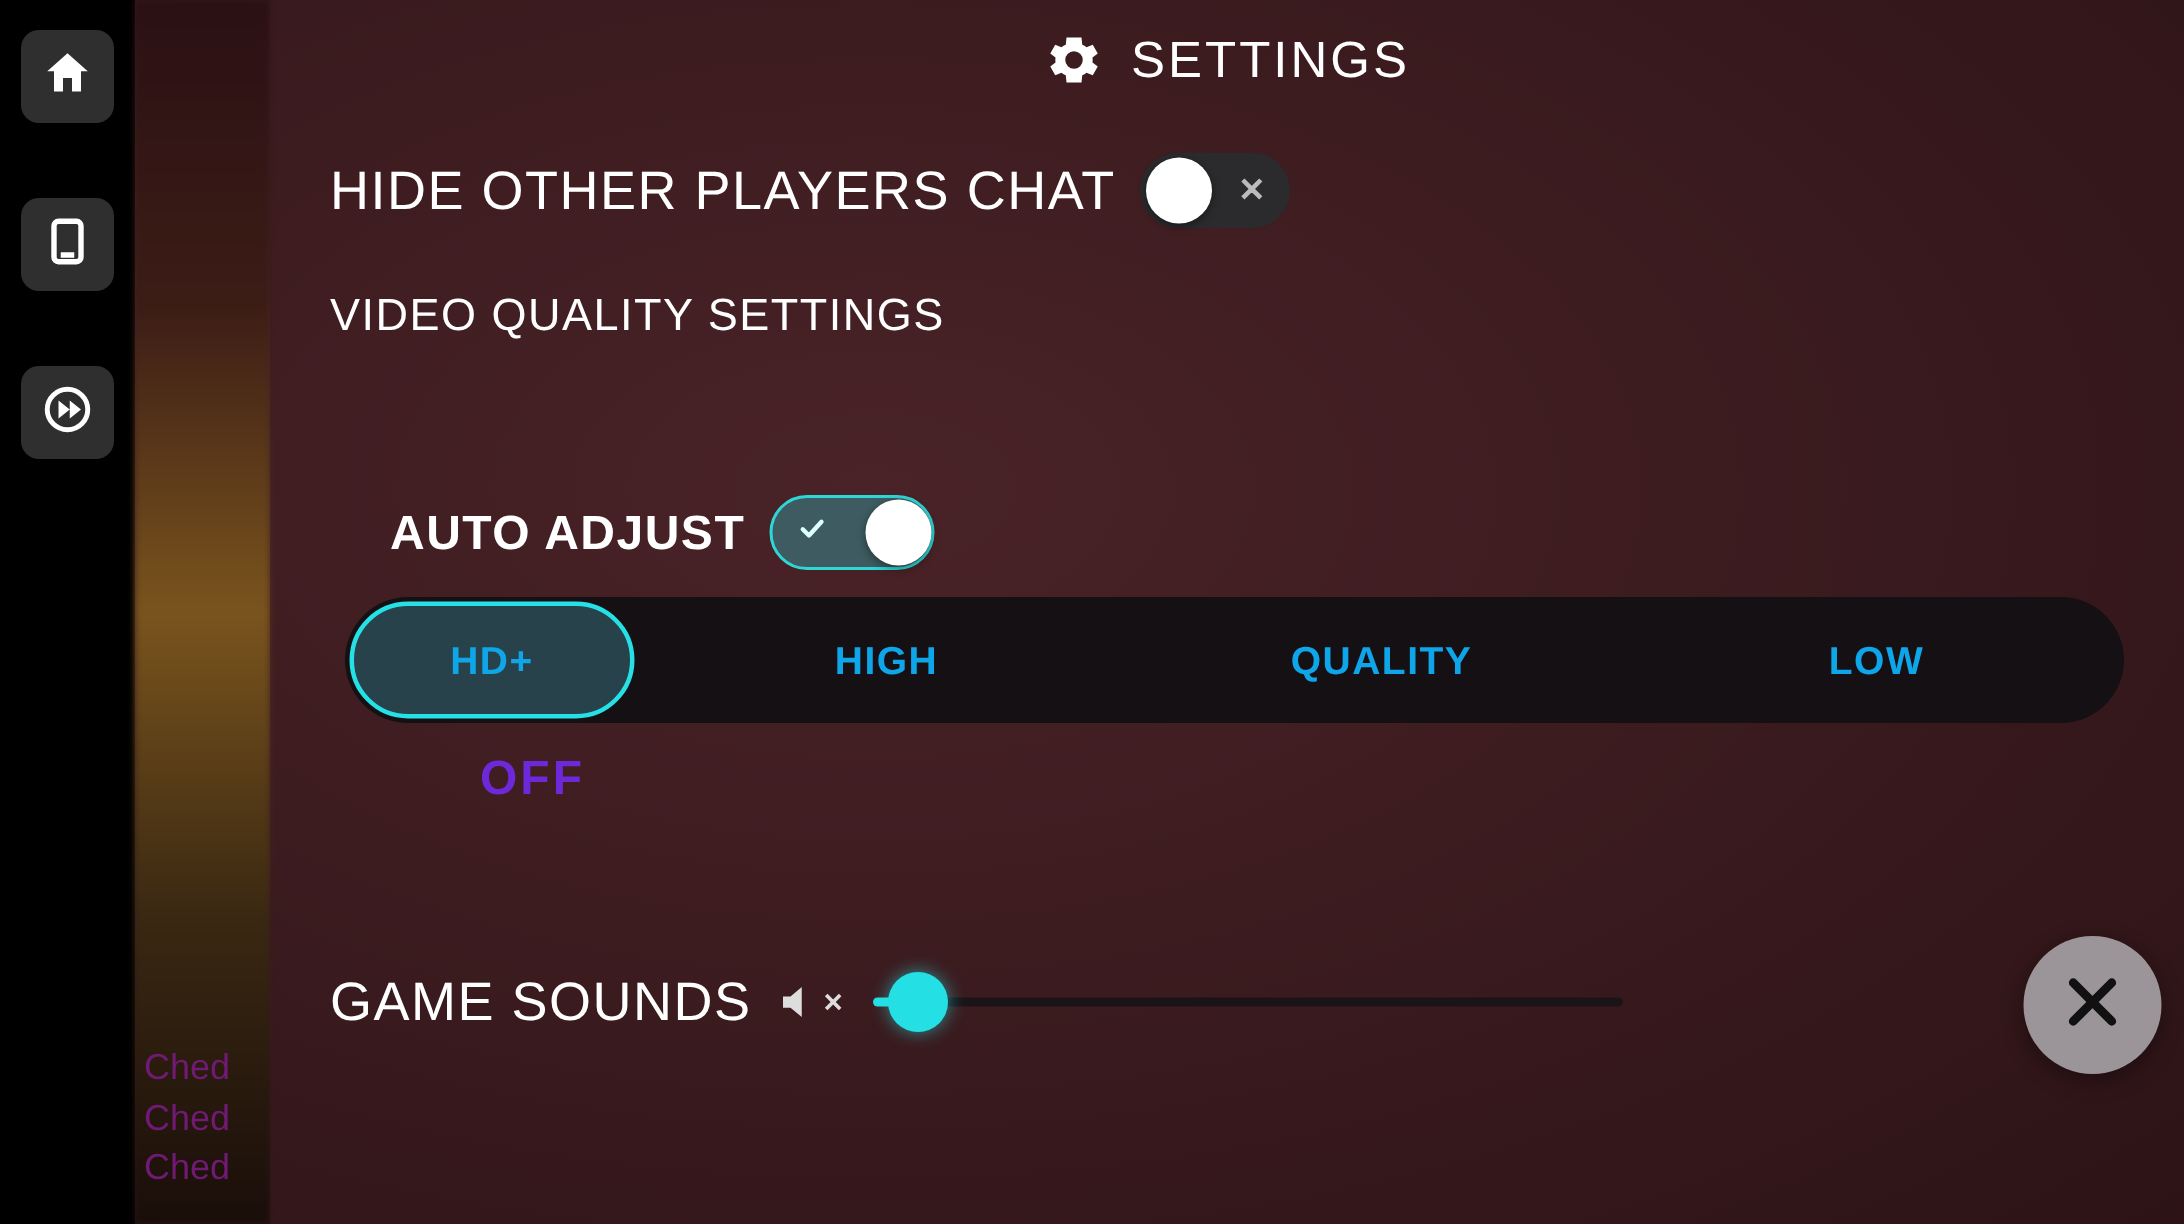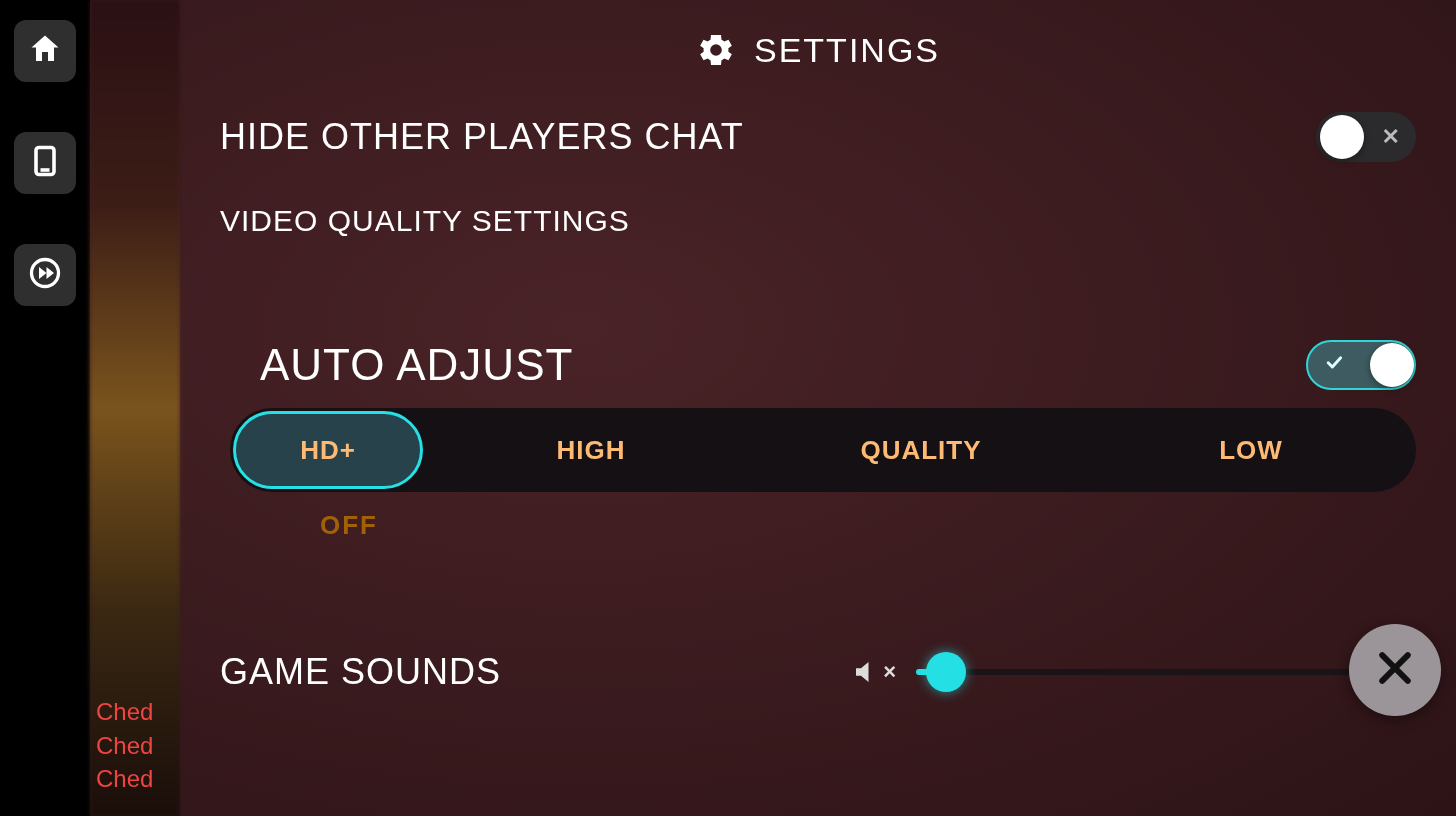--- a/index.html
+++ b/index.html
@@ -41,7 +41,6 @@
   .panel-header {
     display: flex; justify-content: center; align-items: center; gap: 18px;
     padding: 20px 0 30px 0;
-    margin-top: 10px;
   }
   .panel-header .gear { width: 40px; height: 40px; }
   .panel-title { font-size: 34px; letter-spacing: 2px; font-weight: 500; }

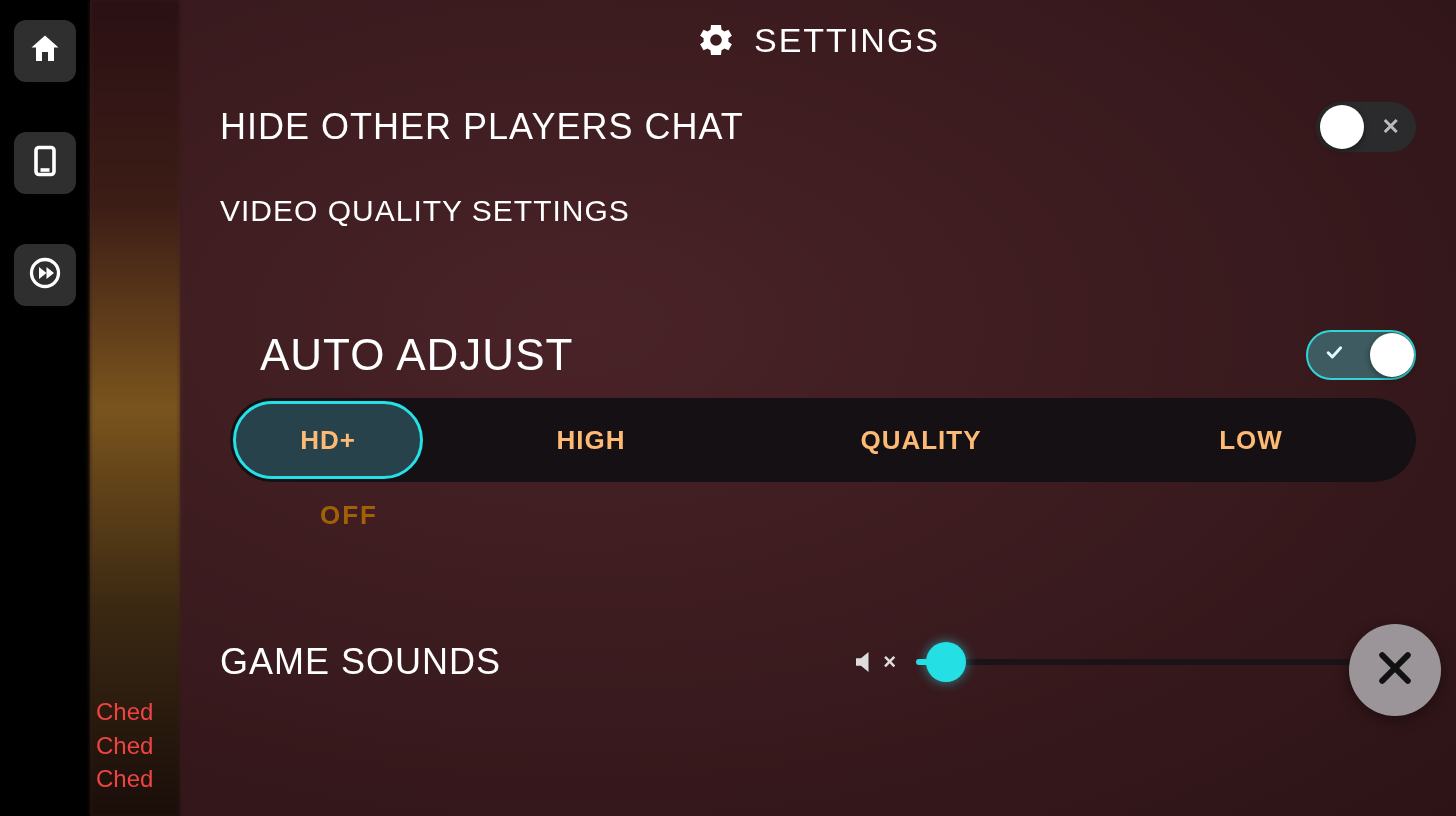--- a/index.html
+++ b/index.html
@@ -45,7 +45,7 @@
   .panel-header .gear { width: 40px; height: 40px; }
   .panel-title { font-size: 34px; letter-spacing: 2px; font-weight: 500; }
   .row {
-    display: flex; align-items: center; justify-content: space-between;
+    display: flex; align-items: center; 
     padding: 12px 0;
     gap: 16px;
   }

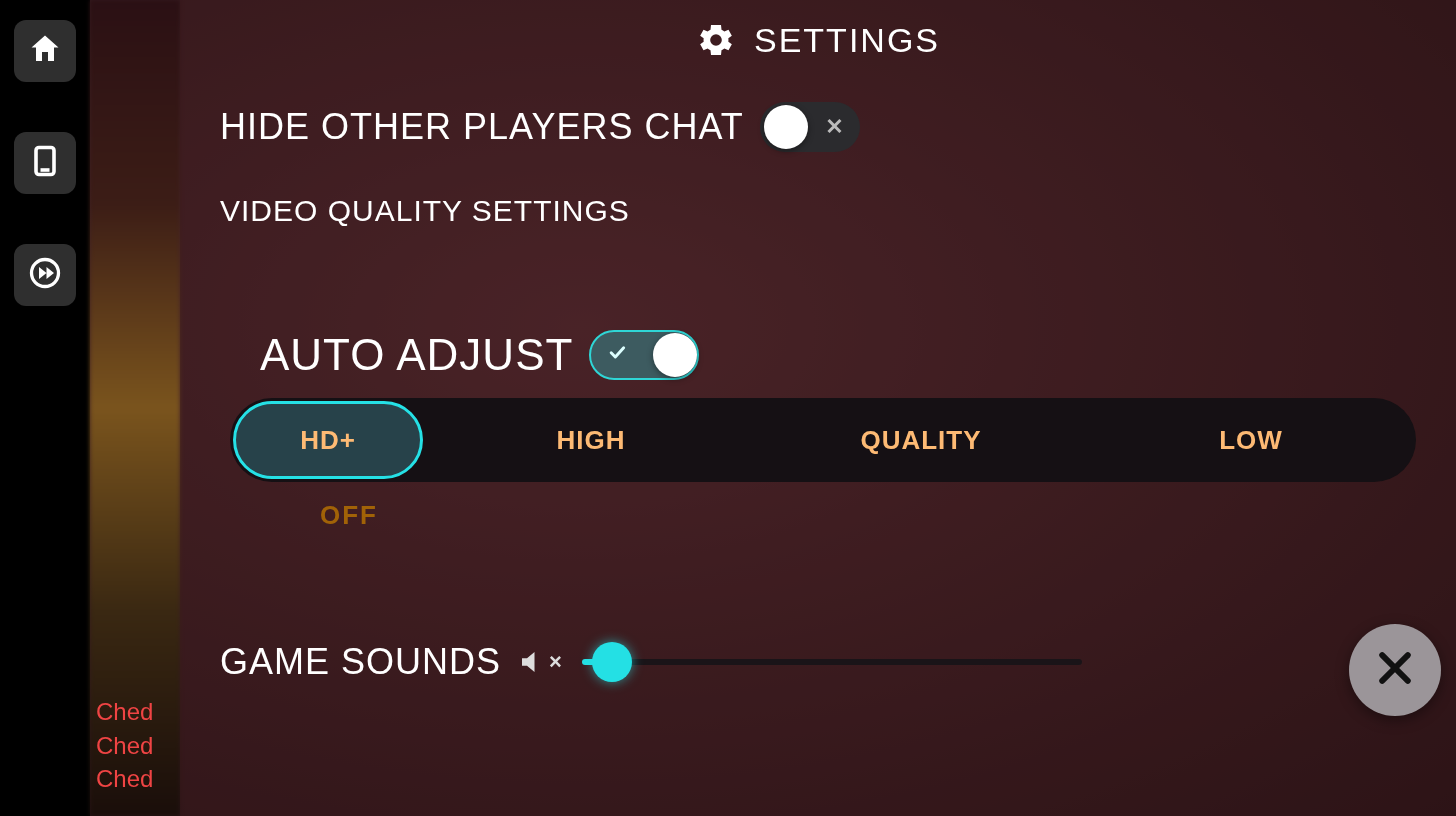--- a/index.html
+++ b/index.html
@@ -50,7 +50,7 @@
     gap: 16px;
   }
   .row-label { font-size: 36px; letter-spacing: 1px; font-weight: 500; }
-  .row-sublabel { font-size: 44px; letter-spacing: 1px; font-weight: 400; padding-left: 40px; }
+  .row-sublabel { font-size: 32px; letter-spacing: 1px; font-weight: 700; padding-left: 40px; }
   .section-title { font-size: 30px; letter-spacing: 1px; font-weight: 500; padding: 30px 0 20px 0; }
   
   .toggle {

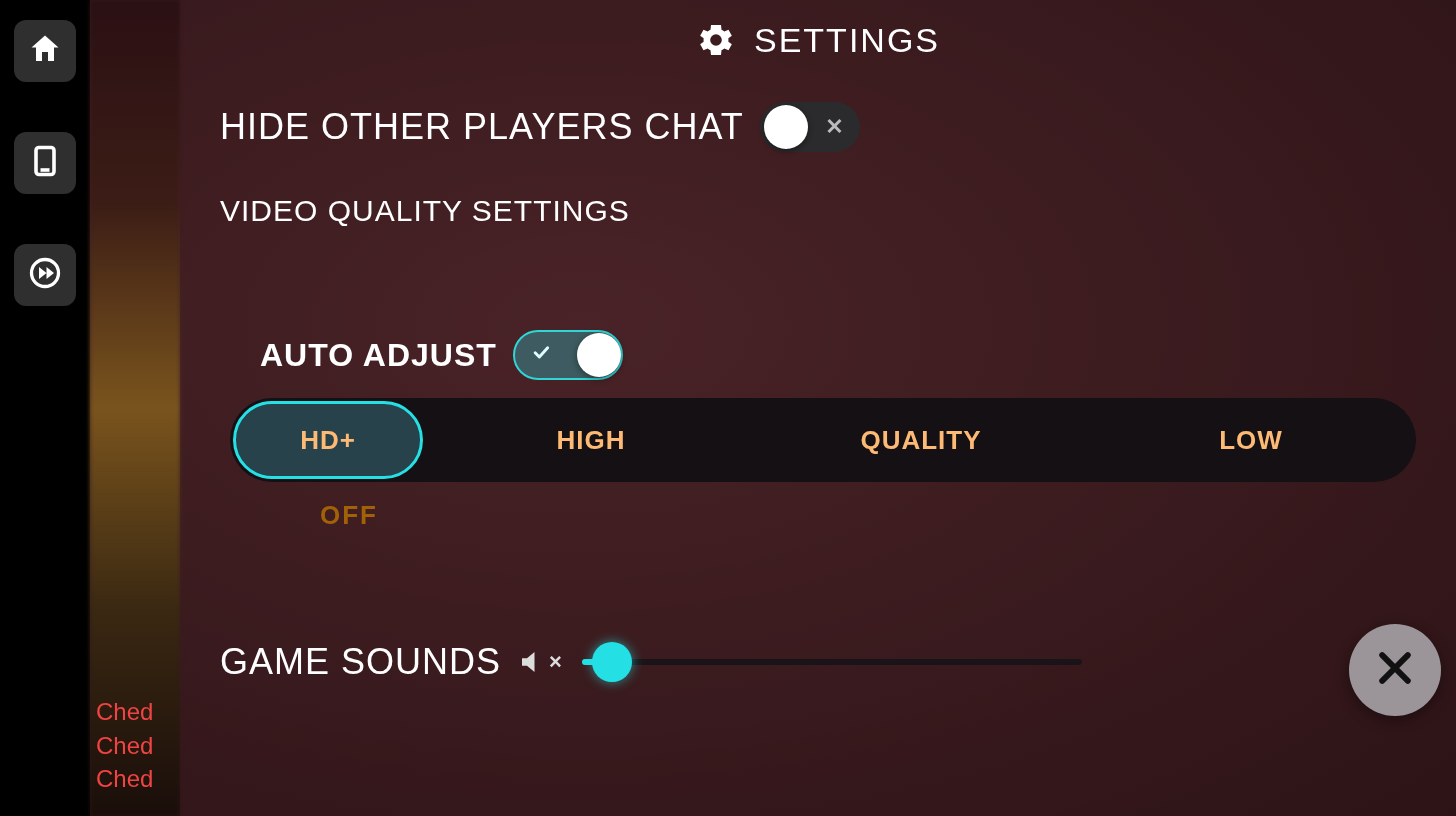--- a/index.html
+++ b/index.html
@@ -84,7 +84,7 @@
   }
   .seg-item {
     flex: 1; font-size: 26px; letter-spacing: 1px; font-weight: 600;
-    color: #fdba74; cursor: pointer; height: 100%; display: flex; align-items: center; justify-content: center;
+    color: #0ea5e9; cursor: pointer; height: 100%; display: flex; align-items: center; justify-content: center;
   }
   .seg-item.selected {
     flex: 0 0 190px; margin: 3px; height: 78px;

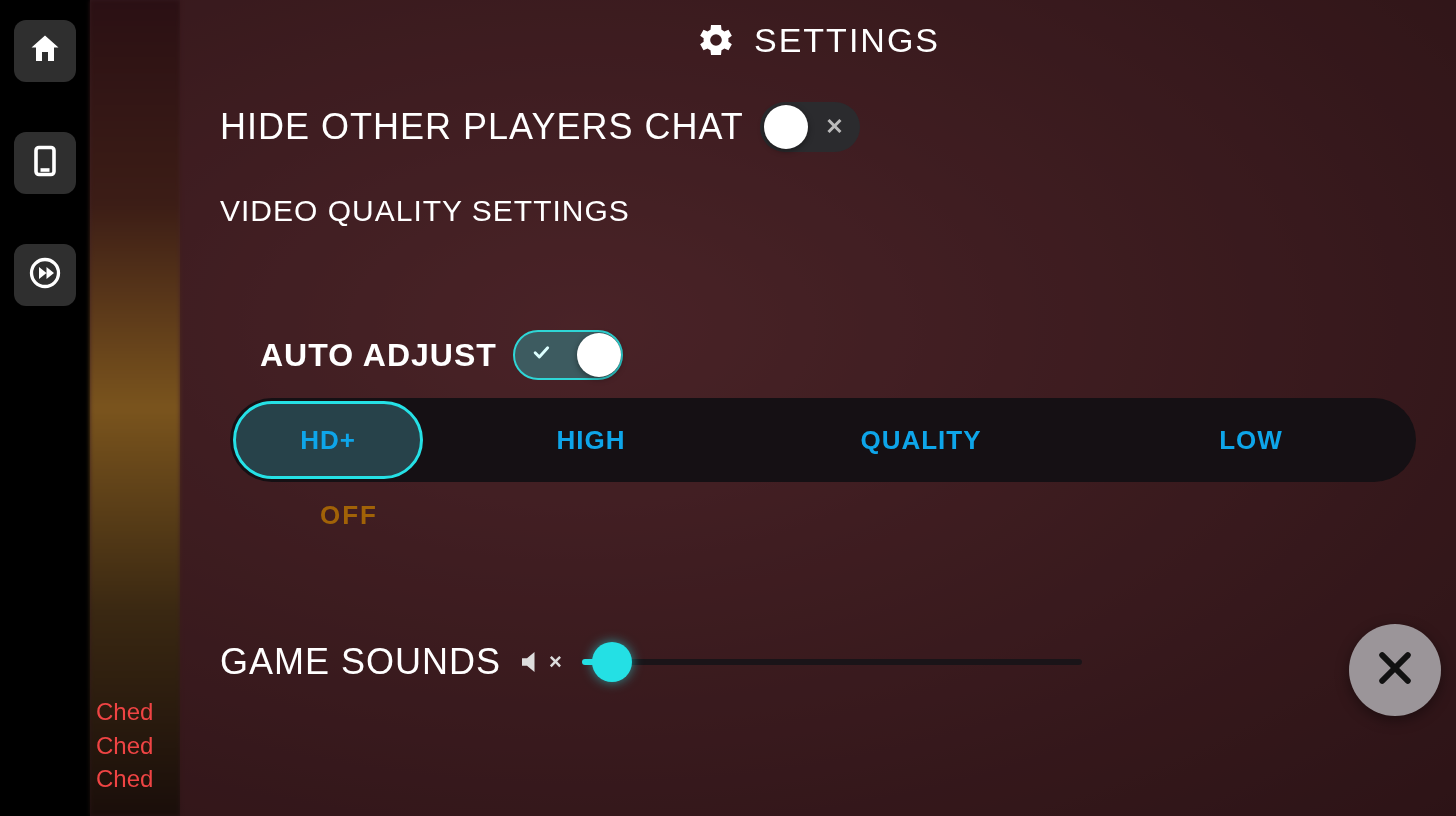--- a/index.html
+++ b/index.html
@@ -91,7 +91,7 @@
     border: 3px solid #25e1e6; border-radius: 40px; background: #27424a;
   }
   .seg-below {
-    font-size: 26px; letter-spacing: 2px; font-weight: 600; color: #a16207; padding: 18px 0 0 90px;
+    font-size: 32px; letter-spacing: 2px; font-weight: 600; color: #6d28d9; padding: 18px 0 0 90px;
   }
   
   .slider-row { display: flex; align-items: center; gap: 20px; }

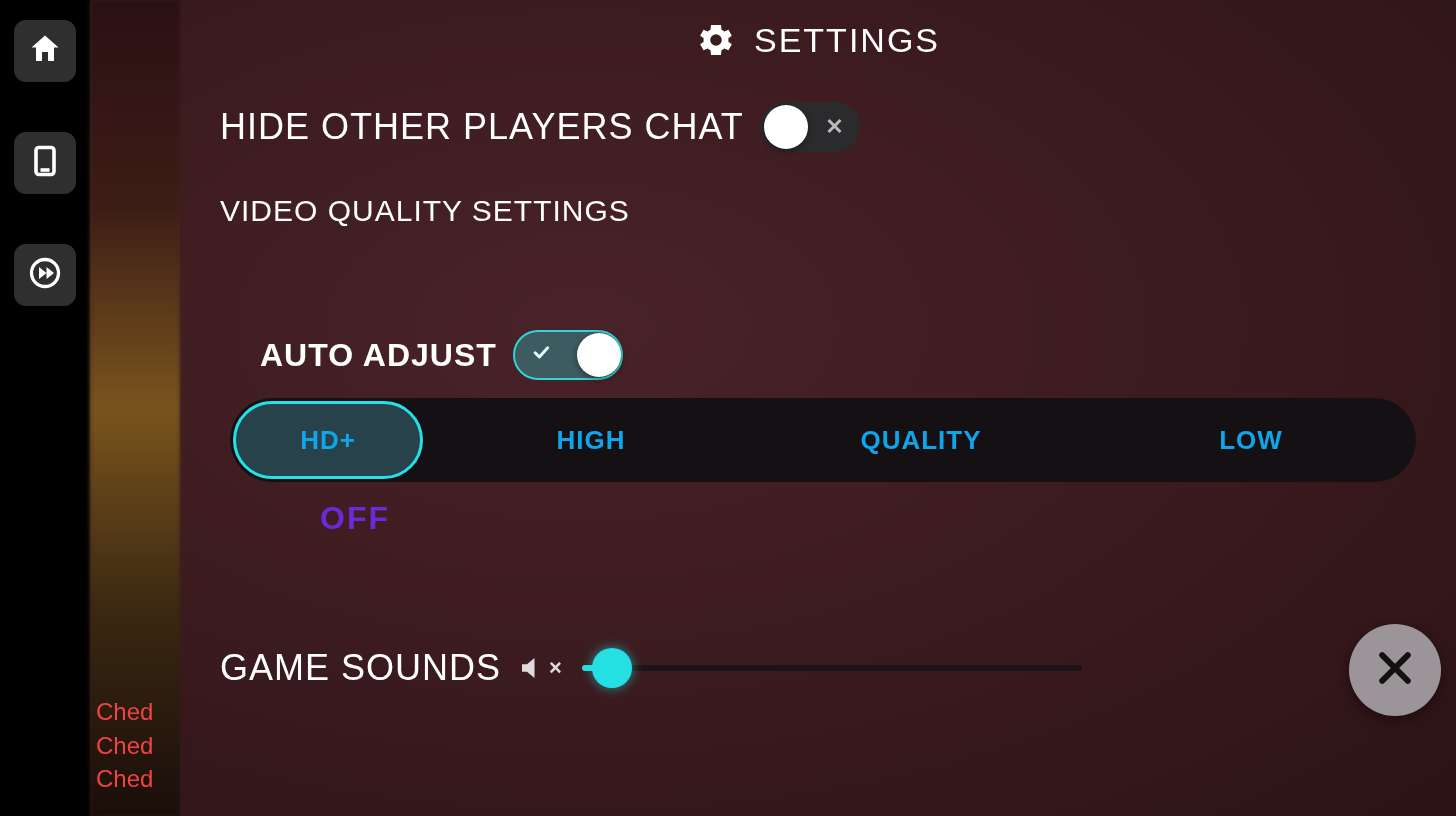--- a/index.html
+++ b/index.html
@@ -28,7 +28,7 @@
     filter: blur(2px);
   }
   .sliver-text {
-    position: absolute; left: 96px; bottom: 20px; color: #ef4444; font-size: 24px; font-weight: 500; line-height: 1.4;
+    position: absolute; left: 96px; bottom: 20px; color: #701a75; font-size: 24px; font-weight: 500; line-height: 1.4;
     filter: none;
   }
   

